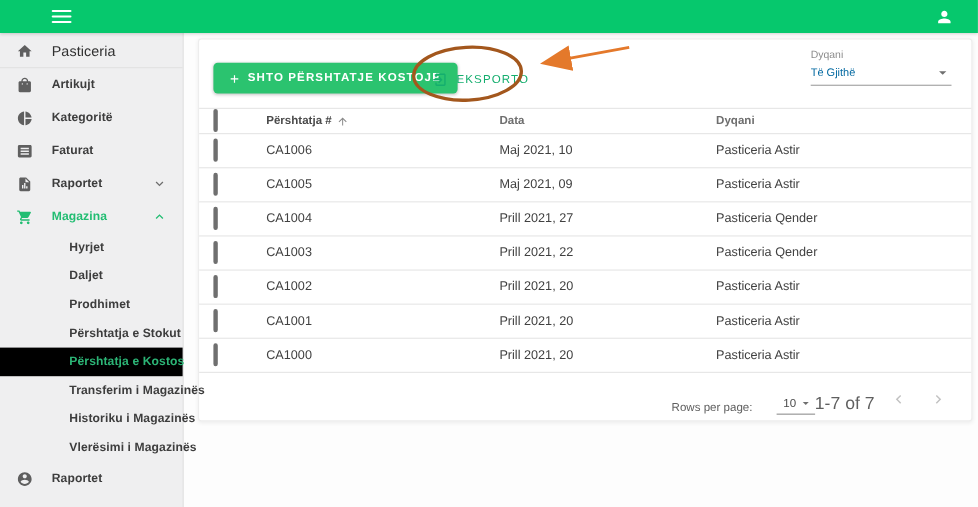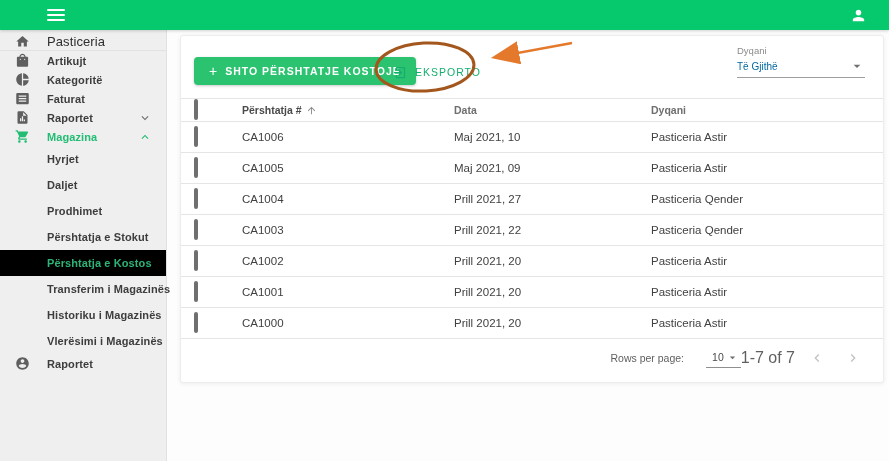--- a/index.html
+++ b/index.html
@@ -24,7 +24,7 @@
   }
   .nav-title { height:33px; display:flex; align-items:center; border-bottom:1px solid #e2e2e2; }
   .nav-title .nav-label { font-size:13px; font-weight:400; color:#2f2f2f; }
-  .nav-item { height:19px; display:flex; align-items:center; cursor:pointer; position:relative; }
+  .nav-item { height:30px; display:flex; align-items:center; cursor:pointer; position:relative; }
   .nav-item.sub { height:26px; }
   .nav-ico { width:15px; height:15px; fill:#5f5f5f; margin:0 17px 0 15px; flex:0 0 15px; }
   .nav-ico-spacer { width:47px; flex:0 0 47px; }

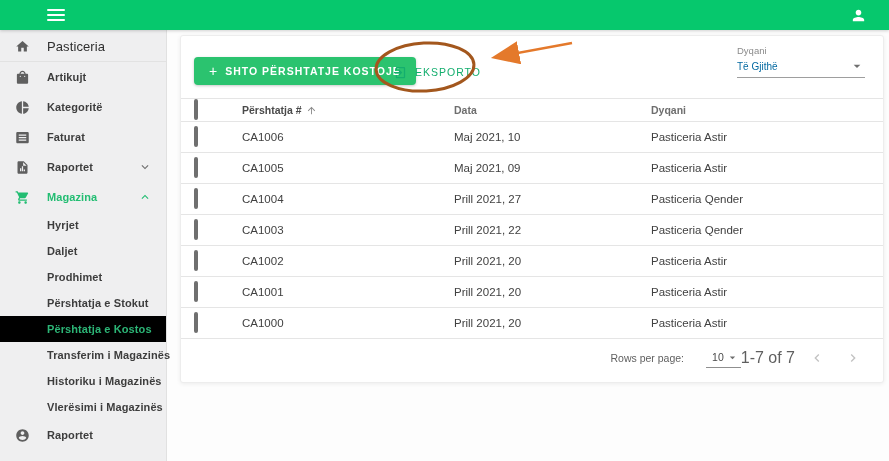--- a/index.html
+++ b/index.html
@@ -25,7 +25,7 @@
   .nav-title { height:33px; display:flex; align-items:center; border-bottom:1px solid #e2e2e2; }
   .nav-title .nav-label { font-size:13px; font-weight:400; color:#2f2f2f; }
   .nav-item { height:30px; display:flex; align-items:center; cursor:pointer; position:relative; }
-  .nav-item.sub { height:26px; }
+  .nav-item.sub { height:26px;padding-left:16px; }
   .nav-ico { width:15px; height:15px; fill:#5f5f5f; margin:0 17px 0 15px; flex:0 0 15px; }
   .nav-ico-spacer { width:47px; flex:0 0 47px; }
   .nav-label { font-size:11px; font-weight:600; color:#3d3d3d; letter-spacing:.1px; white-space:nowrap; }

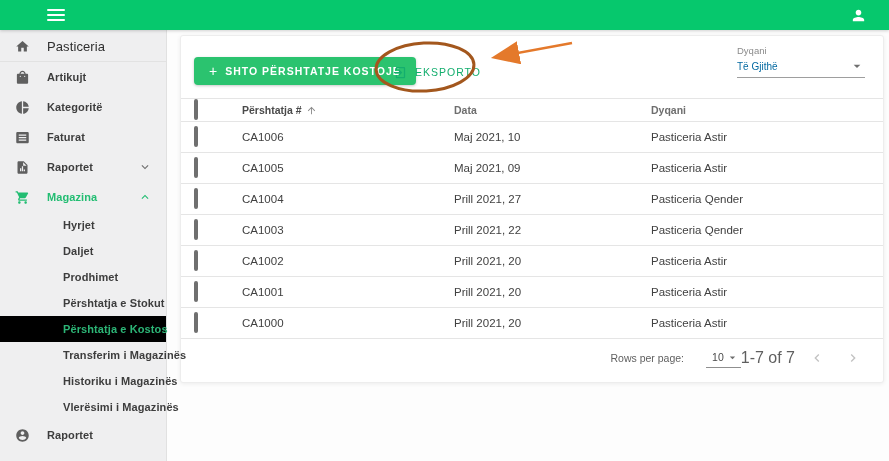--- a/index.html
+++ b/index.html
@@ -74,7 +74,7 @@
   .cell { font-size:11.5px; color:#414141; }
   .cbx { width:13px; height:13px; border:2px solid #6f6f6f; border-radius:2px; background:#fff; cursor:pointer; }
   
-  .tfoot { height:38px; display:flex; align-items:center; justify-content:flex-end; padding-right:16px; gap:0; }
+  .tfoot { height:38px; display:flex; align-items:flex-end; justify-content:flex-end; padding-right:16px; gap:0; }
   .tfoot .rpp-label { font-size:10.5px; color:#5f5f5f; }
   .rpp-select { display:flex; align-items:center; gap:2px; border-bottom:1px solid #8f8f8f; padding:2px 2px 3px 6px; margin-left:22px; cursor:pointer; }
   .rpp-select .rpp-val { font-size:10.5px; color:#4a4a4a; }

